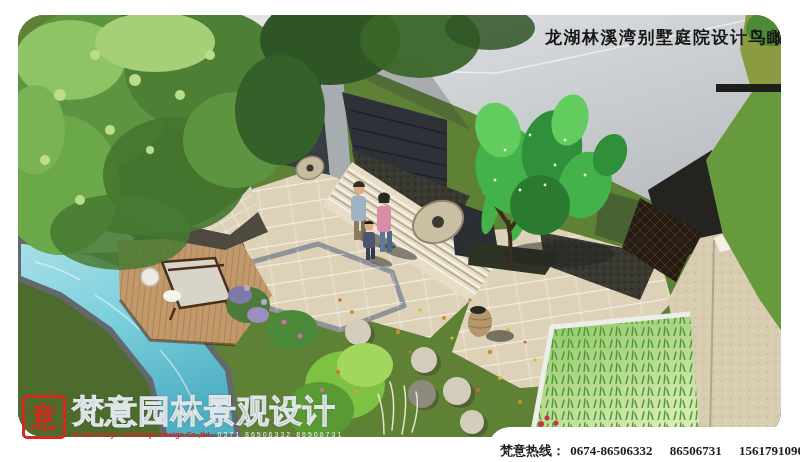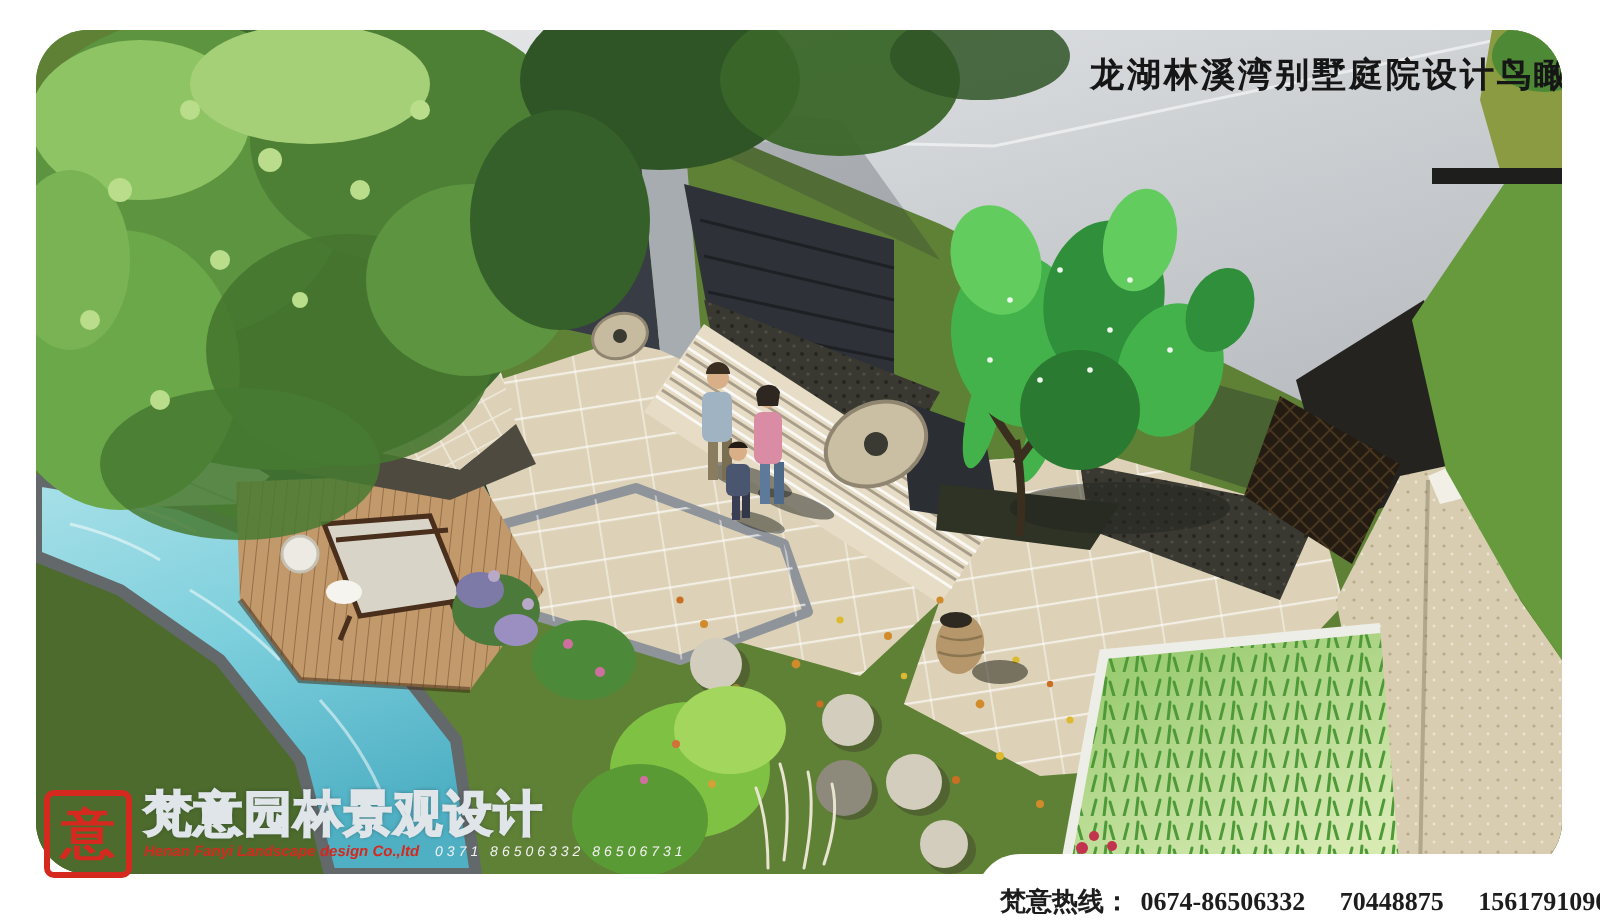--- a/index.html
+++ b/index.html
@@ -53,7 +53,7 @@
         display:flex;align-items:center;justify-content:center;
         color:var(--logo_red,#d5281e);font-size:27px;font-weight:700;line-height:1;}
   .brand{margin-left:6px;}
-  .brand-cn{font-size:24px;font-weight:700;letter-spacing:1px;line-height:1.05;
+  .brand-cn{font-size:32px;font-weight:700;letter-spacing:1px;line-height:1.05;
             color:rgba(195,203,208,.35);-webkit-text-stroke:1px var(--logo_outline,#dfe5e8);
             text-shadow:0 0 2px rgba(35,45,50,.65);white-space:nowrap;}
   .brand-sub{display:flex;align-items:baseline;margin-top:1px;font-style:italic;}

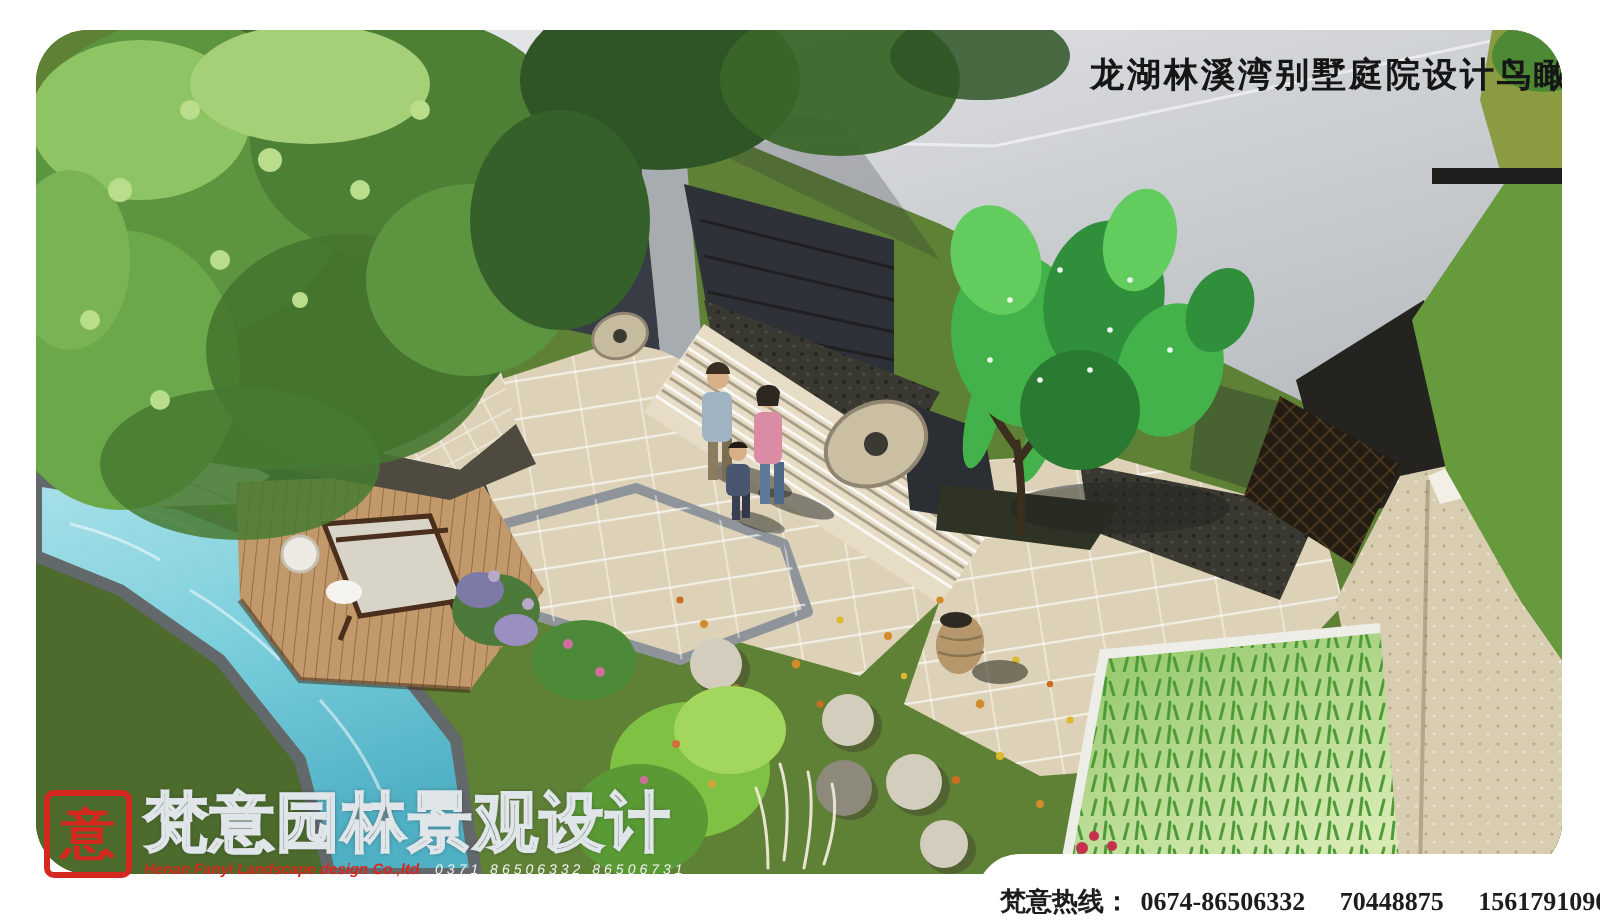--- a/index.html
+++ b/index.html
@@ -56,7 +56,7 @@
   .brand-cn{font-size:32px;font-weight:700;letter-spacing:1px;line-height:1.05;
             color:rgba(195,203,208,.35);-webkit-text-stroke:1px var(--logo_outline,#dfe5e8);
             text-shadow:0 0 2px rgba(35,45,50,.65);white-space:nowrap;}
-  .brand-sub{display:flex;align-items:baseline;margin-top:1px;font-style:italic;}
+  .brand-sub{display:flex;align-items:baseline;margin-top:1px;}
   .brand-en{font-size:7.5px;font-weight:700;color:var(--logo_red,#d5281e);margin-right:8px;white-space:nowrap;}
   .brand-digits{font-size:7px;color:#f2f2f2;letter-spacing:2px;white-space:nowrap;}
 </style>

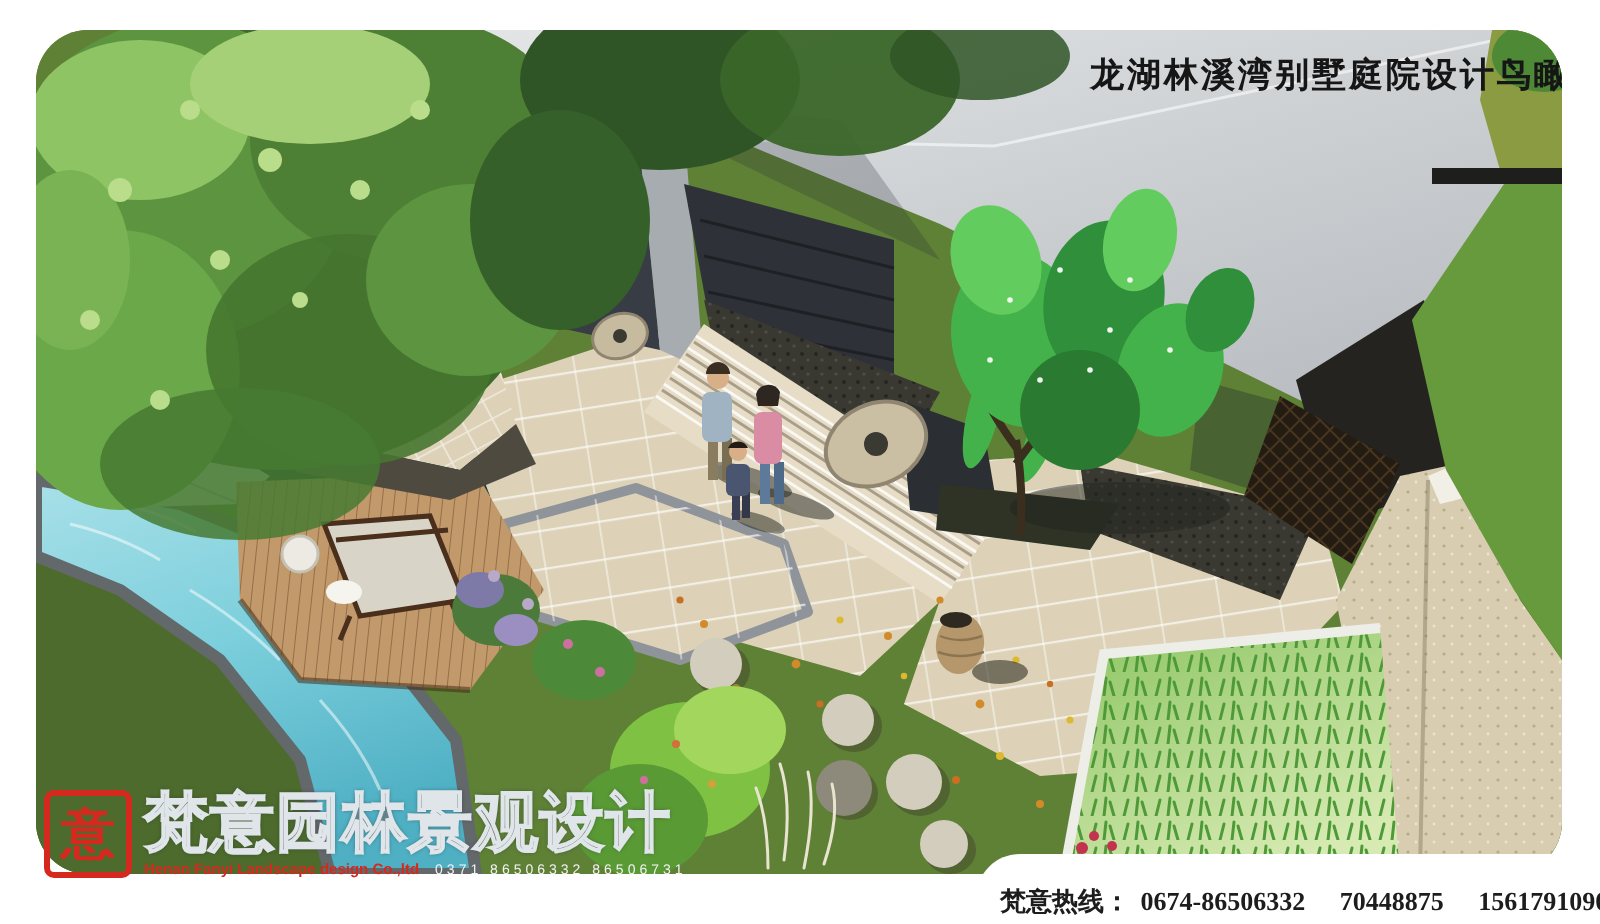--- a/index.html
+++ b/index.html
@@ -414,7 +414,7 @@
   <div class="hotline">
     <span class="lbl">梵意热线：</span>
     <span>0674-86506332</span>
-    <span>70448875</span>
+    <span>86506731</span>
     <span>15617910900（孙）</span>
   </div>
 

